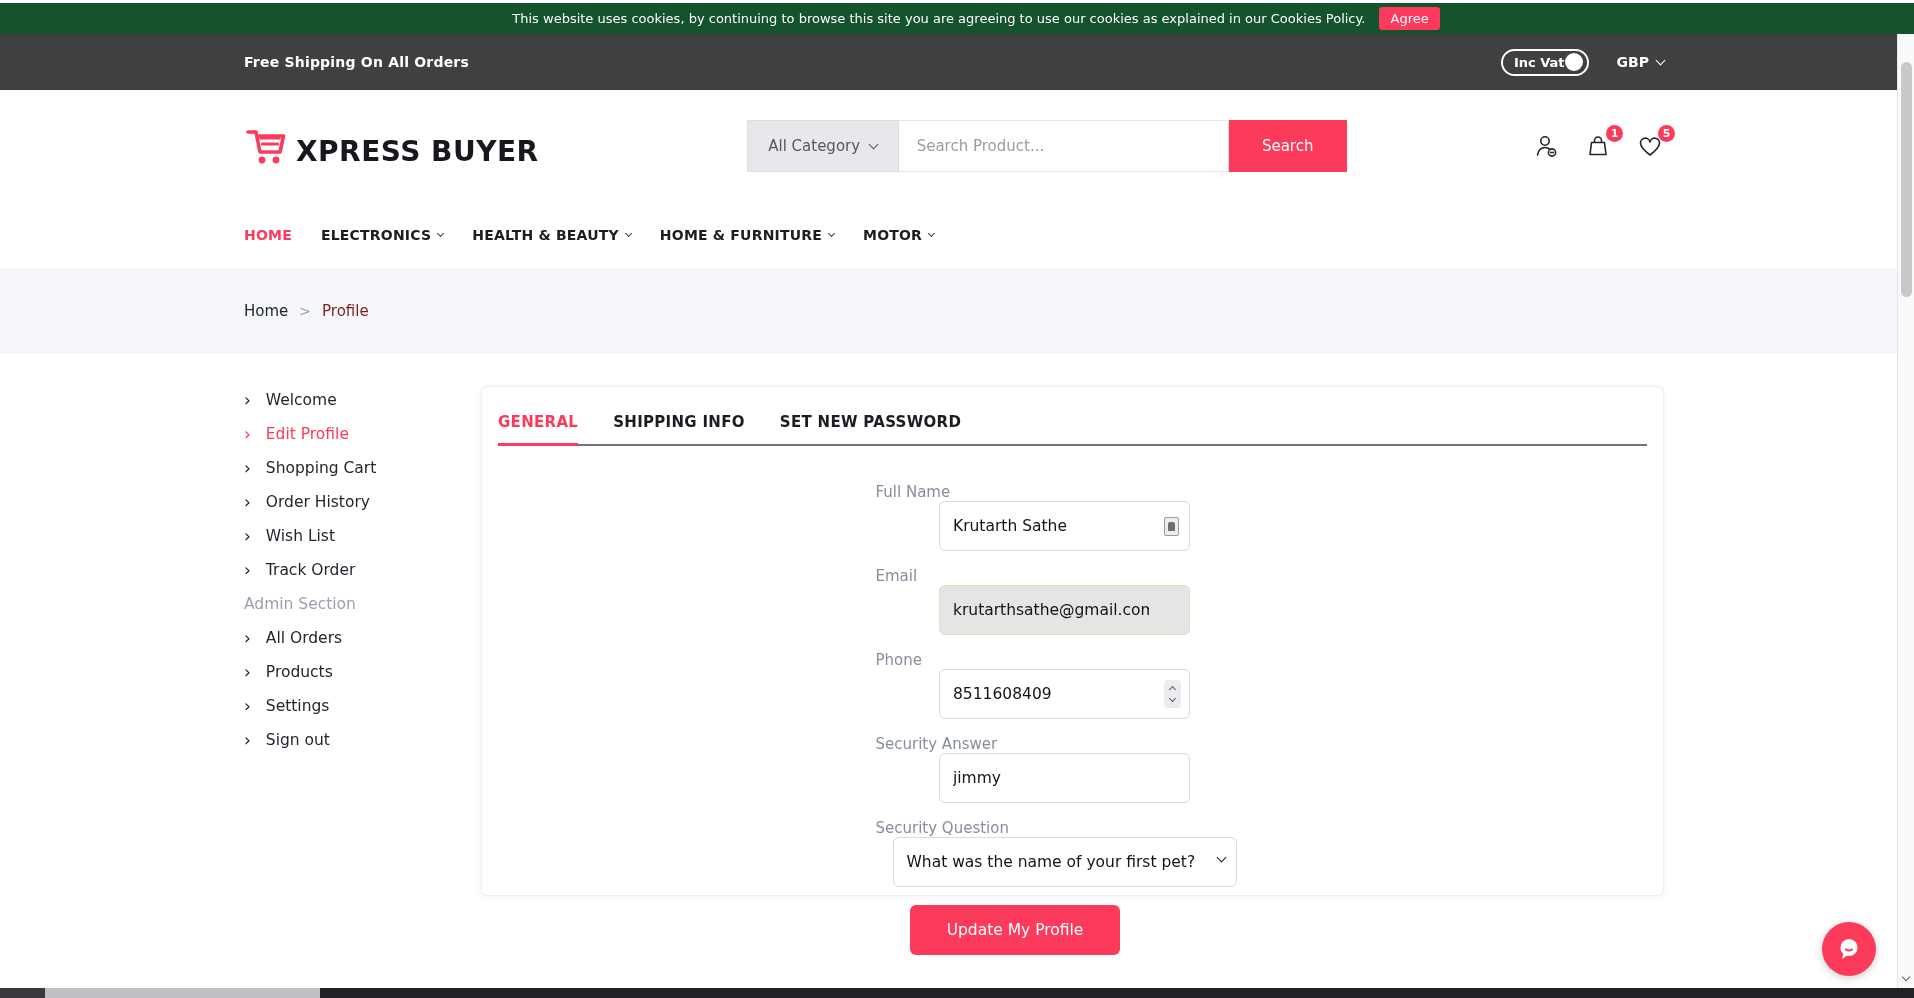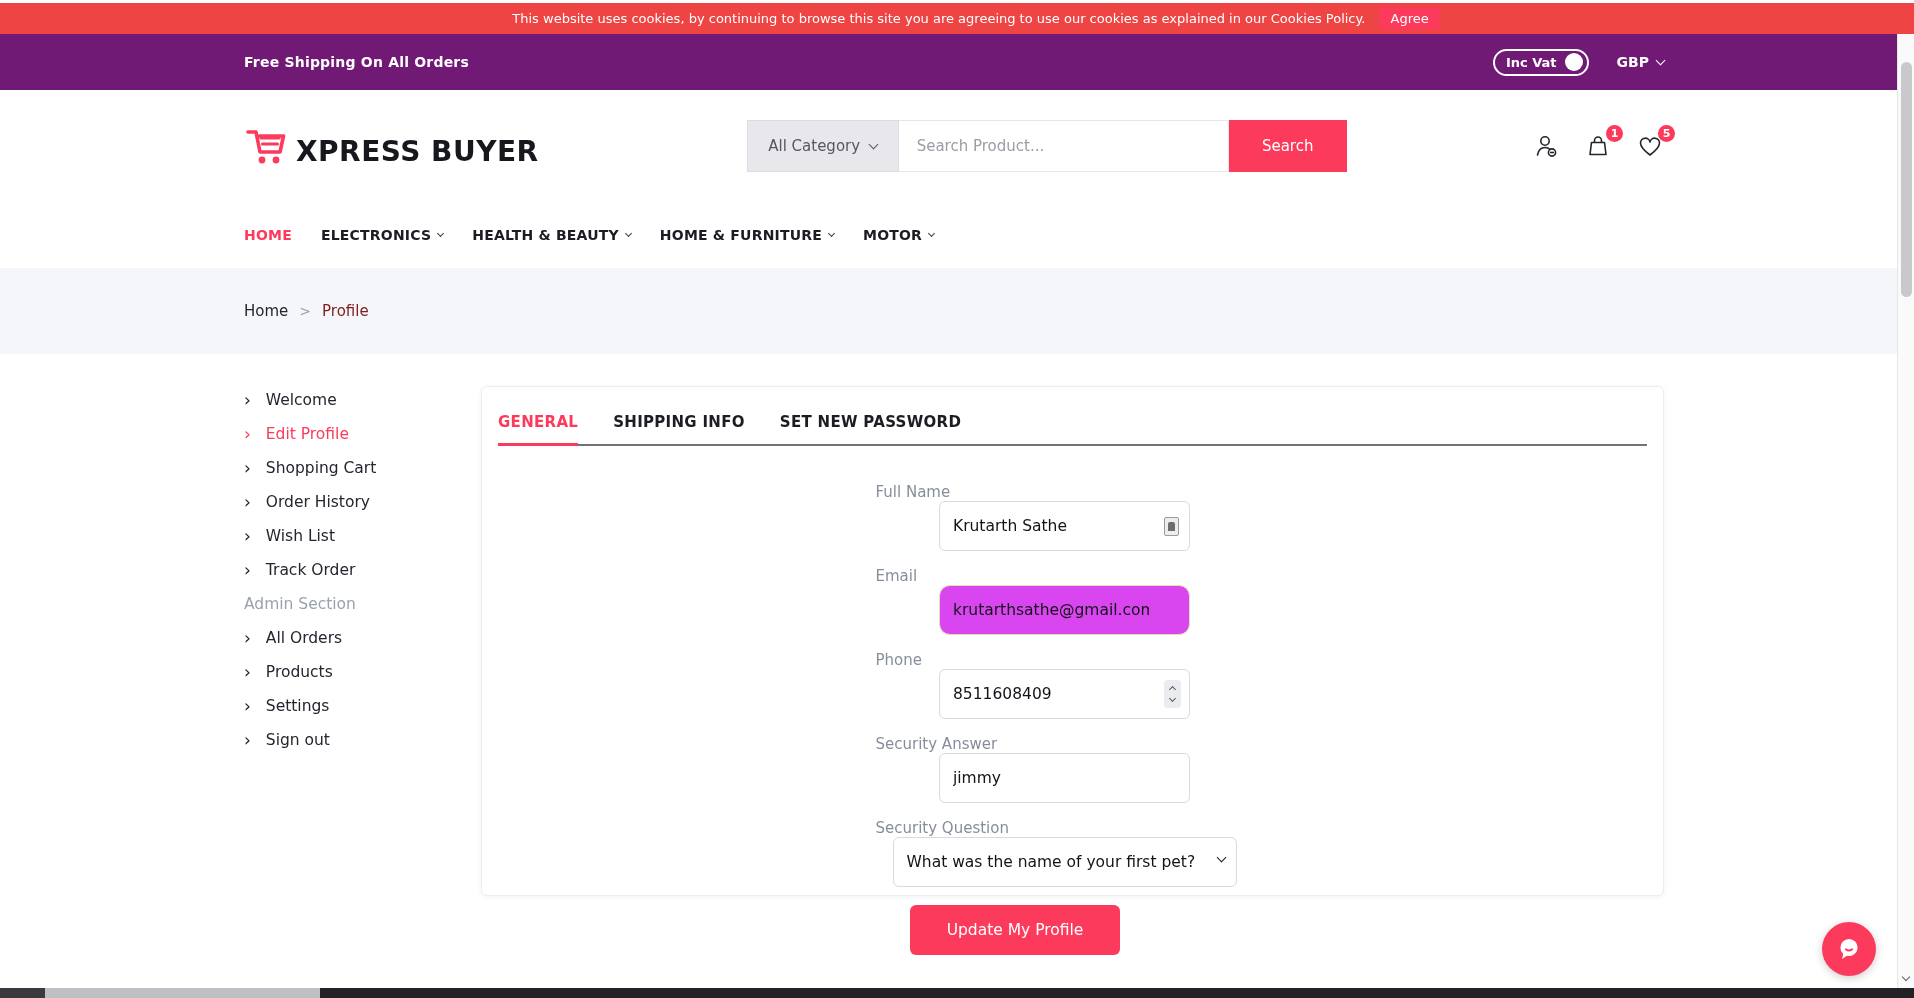--- a/index.html
+++ b/index.html
@@ -7,7 +7,7 @@
     font-family:"DejaVu Sans","Liberation Sans",sans-serif; }
 
   
-  .cookie-bar { height:34px; background:#ef4444; border-top:3px solid #fff;
+  .cookie-bar { height:34px; background:#14532d; border-top:3px solid #fff;
     display:flex; align-items:center; justify-content:center; gap:14px;padding-left:38px; }
   .cookie-text { color:#fff; font-size:13px; }
   .agree-btn { background:#fc3a5c; color:#fff; border:none; font-size:13px;

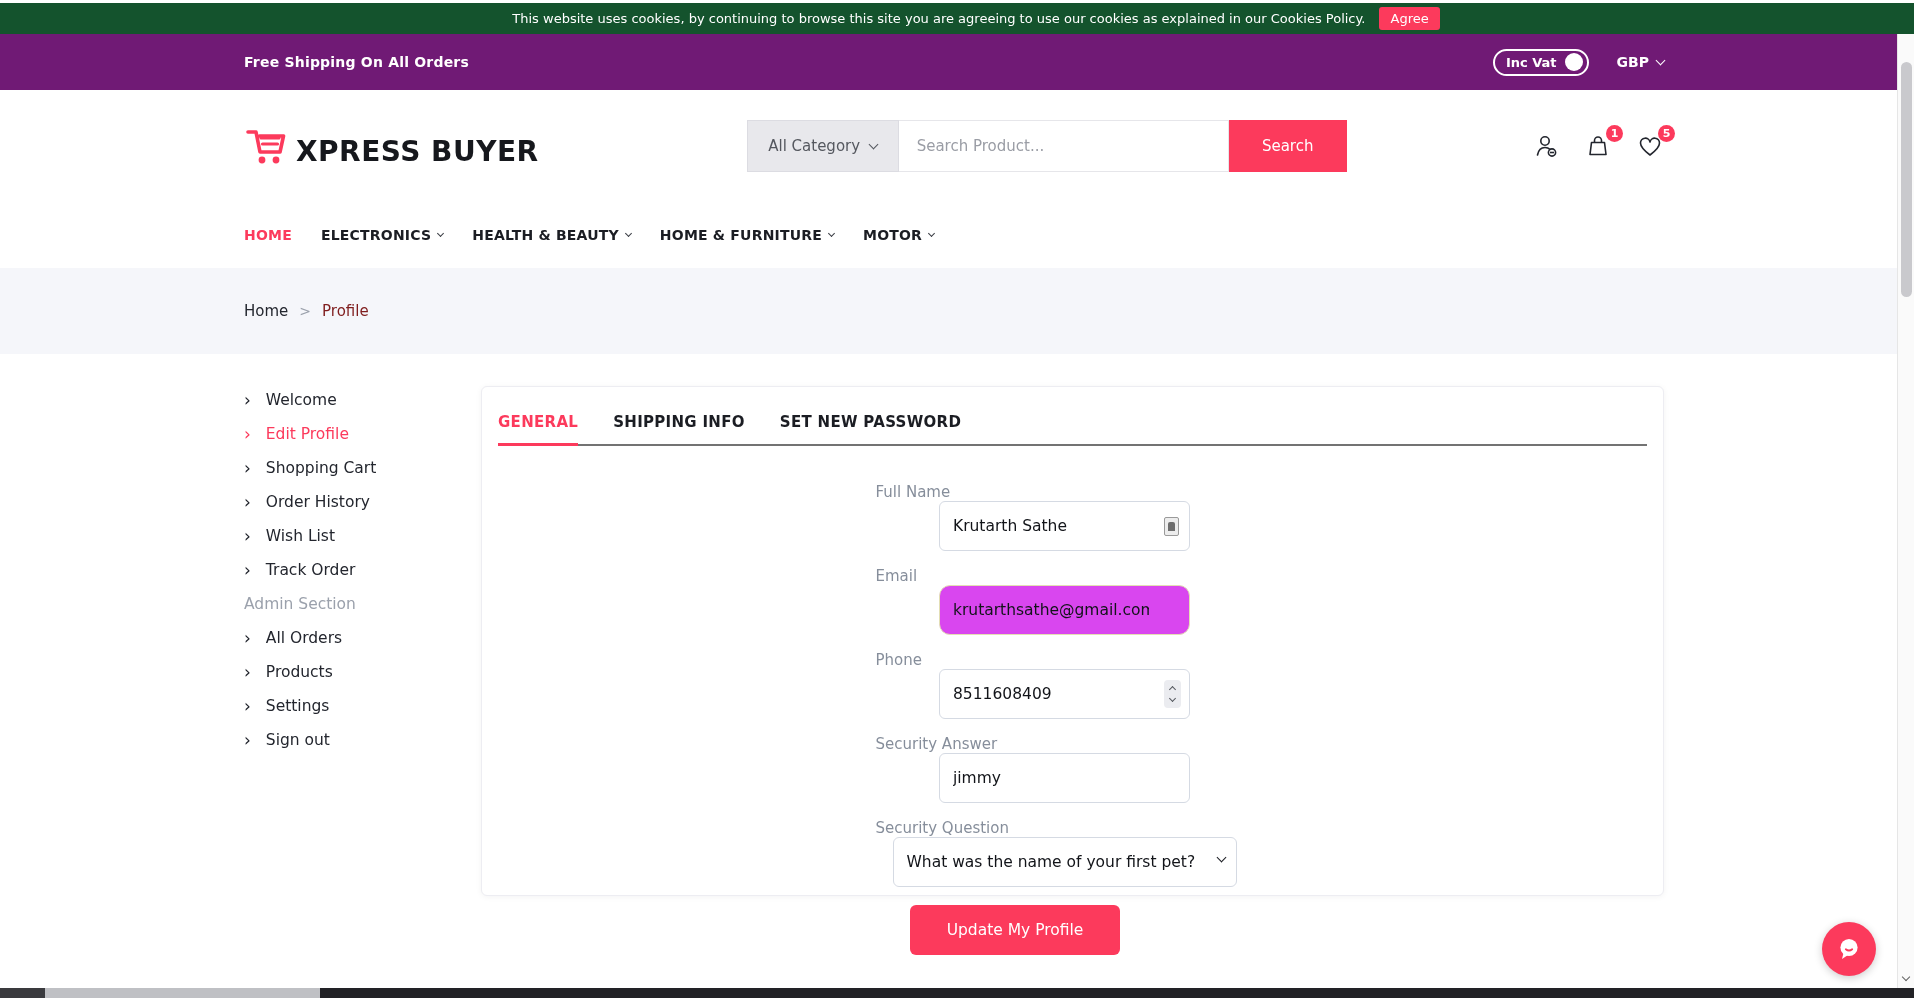--- a/index.html
+++ b/index.html
@@ -14,7 +14,7 @@
     padding:4px 11px; border-radius:3px; cursor:pointer; font-family:inherit; }
 
   
-  .top-bar { height:56px; background:#701a75; display:flex; align-items:center;
+  .top-bar { height:56px; background:#404040; display:flex; align-items:center;
     padding:0 250px 0 244px; }
   .ship-msg { color:#fff; font-size:14px; font-weight:600; letter-spacing:.2px; }
   .top-right { margin-left:auto; display:flex; align-items:center; gap:28px; }

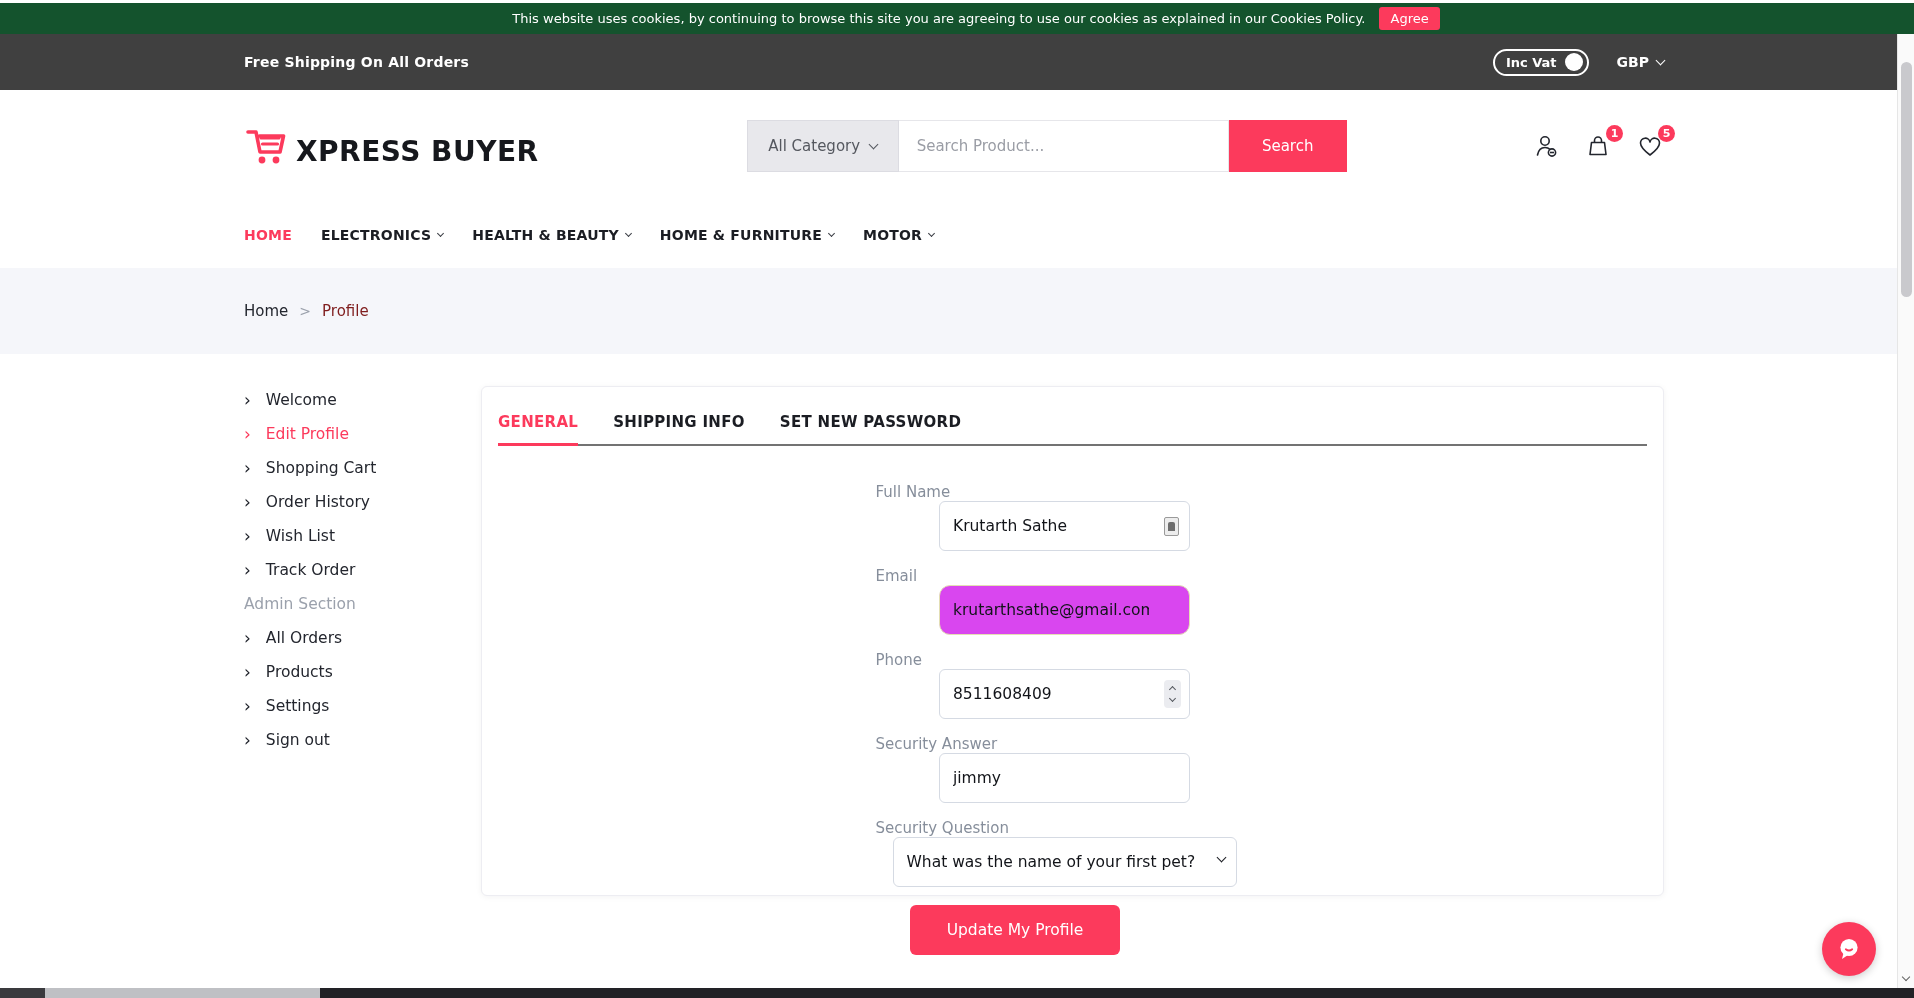--- a/index.html
+++ b/index.html
@@ -19,7 +19,7 @@
   .ship-msg { color:#fff; font-size:14px; font-weight:600; letter-spacing:.2px; }
   .top-right { margin-left:auto; display:flex; align-items:center; gap:28px; }
   .vat-toggle { display:flex; align-items:center; border:2px solid #fff; border-radius:14px;
-    height:27px; padding:0 4px 0 11px; gap:8px; cursor:pointer; }
+    height:27px; padding:0 4px 0 11px; gap:0; cursor:pointer; }
   .vat-toggle .vat-label { color:#fff; font-size:13px; font-weight:700; }
   .vat-knob { width:18px; height:18px; background:#fff; border-radius:50%; }
   .currency { display:flex; align-items:center; gap:8px; color:#fff; font-size:14px;

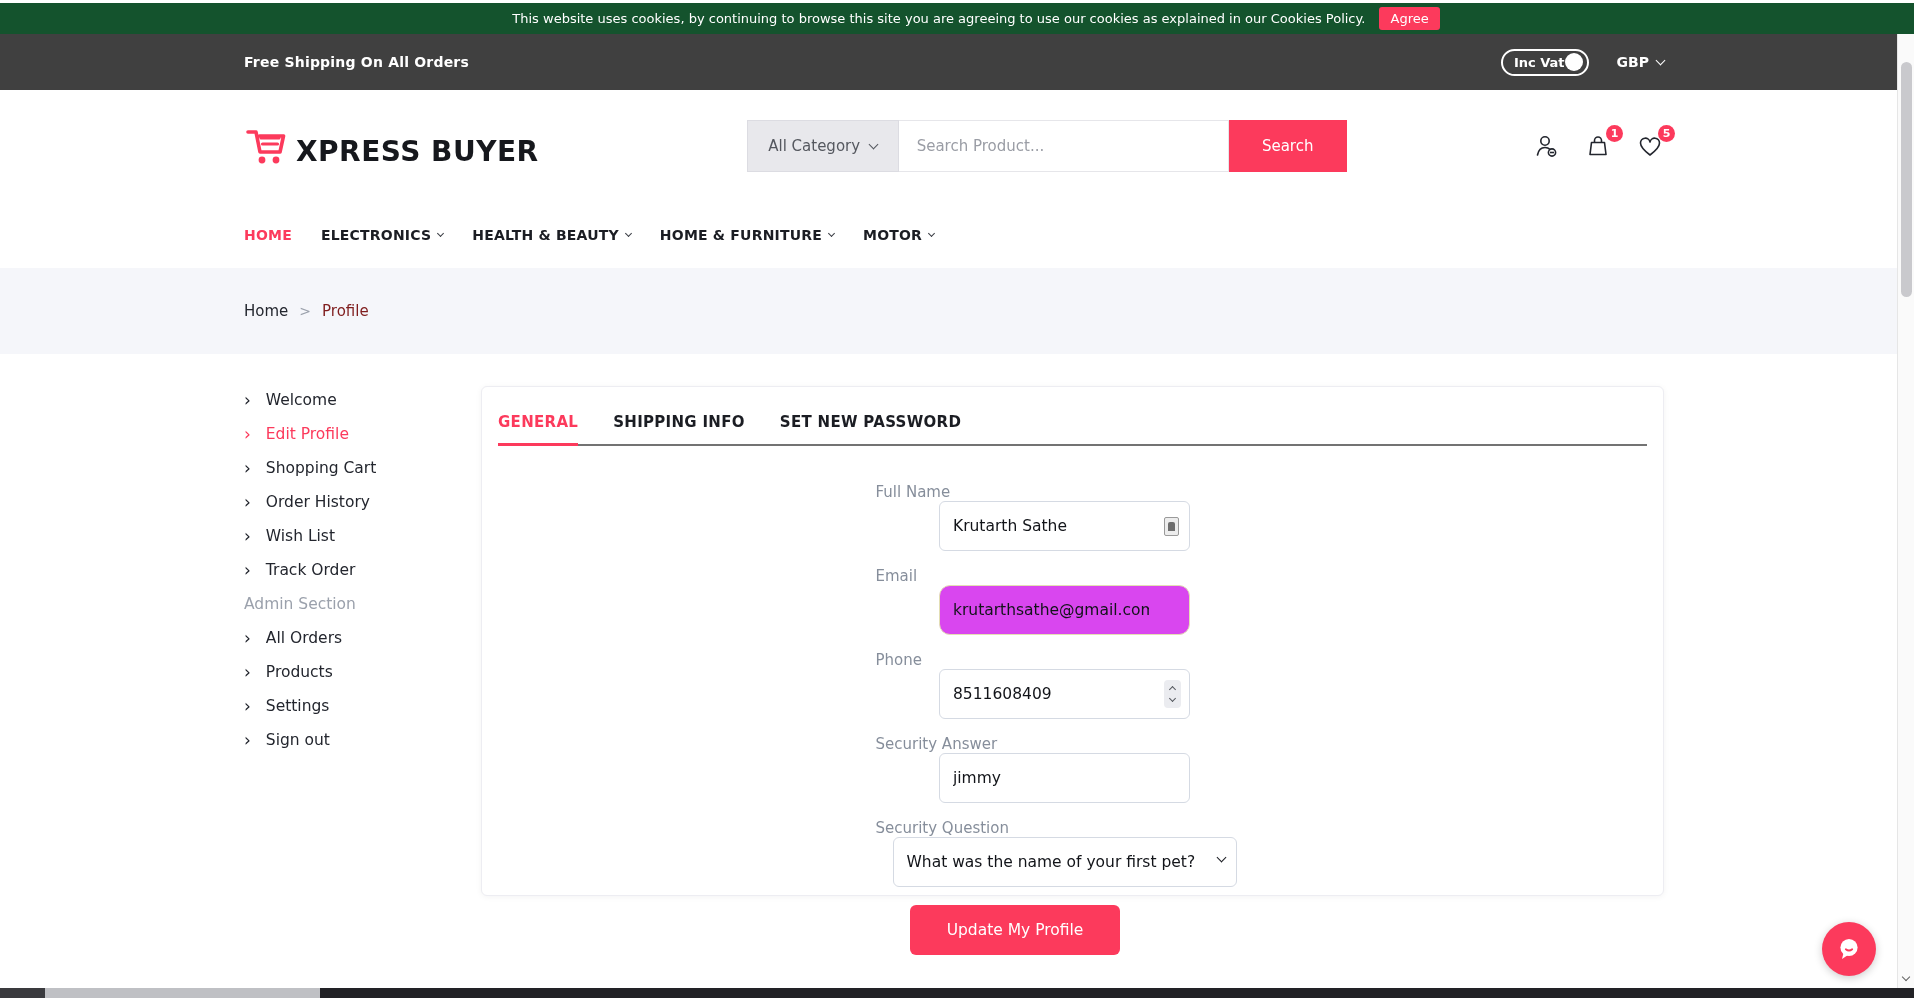--- a/index.html
+++ b/index.html
@@ -90,7 +90,7 @@
   .text-input, .sel-input { width:100%; height:50px; border:1px solid #d5dae3;
     border-radius:6px; padding:0 40px 0 13px; font-size:15.5px; color:#121419;
     outline:none; background:#fff; font-family:inherit; }
-  .text-input.yellow { background:#d946ef; border-color:#e3dfb4;border-radius:11px; }
+  .text-input.yellow { background:#e5e5e5; border-color:#e3dfb4; }
   .sel-input { appearance:none; -webkit-appearance:none; cursor:pointer; }
   .sel-chev { position:absolute; right:12px; top:21px; color:#1b1d23; pointer-events:none; }
   .autofill-ic { position:absolute; right:11px; top:16px; width:15px; height:19px;

